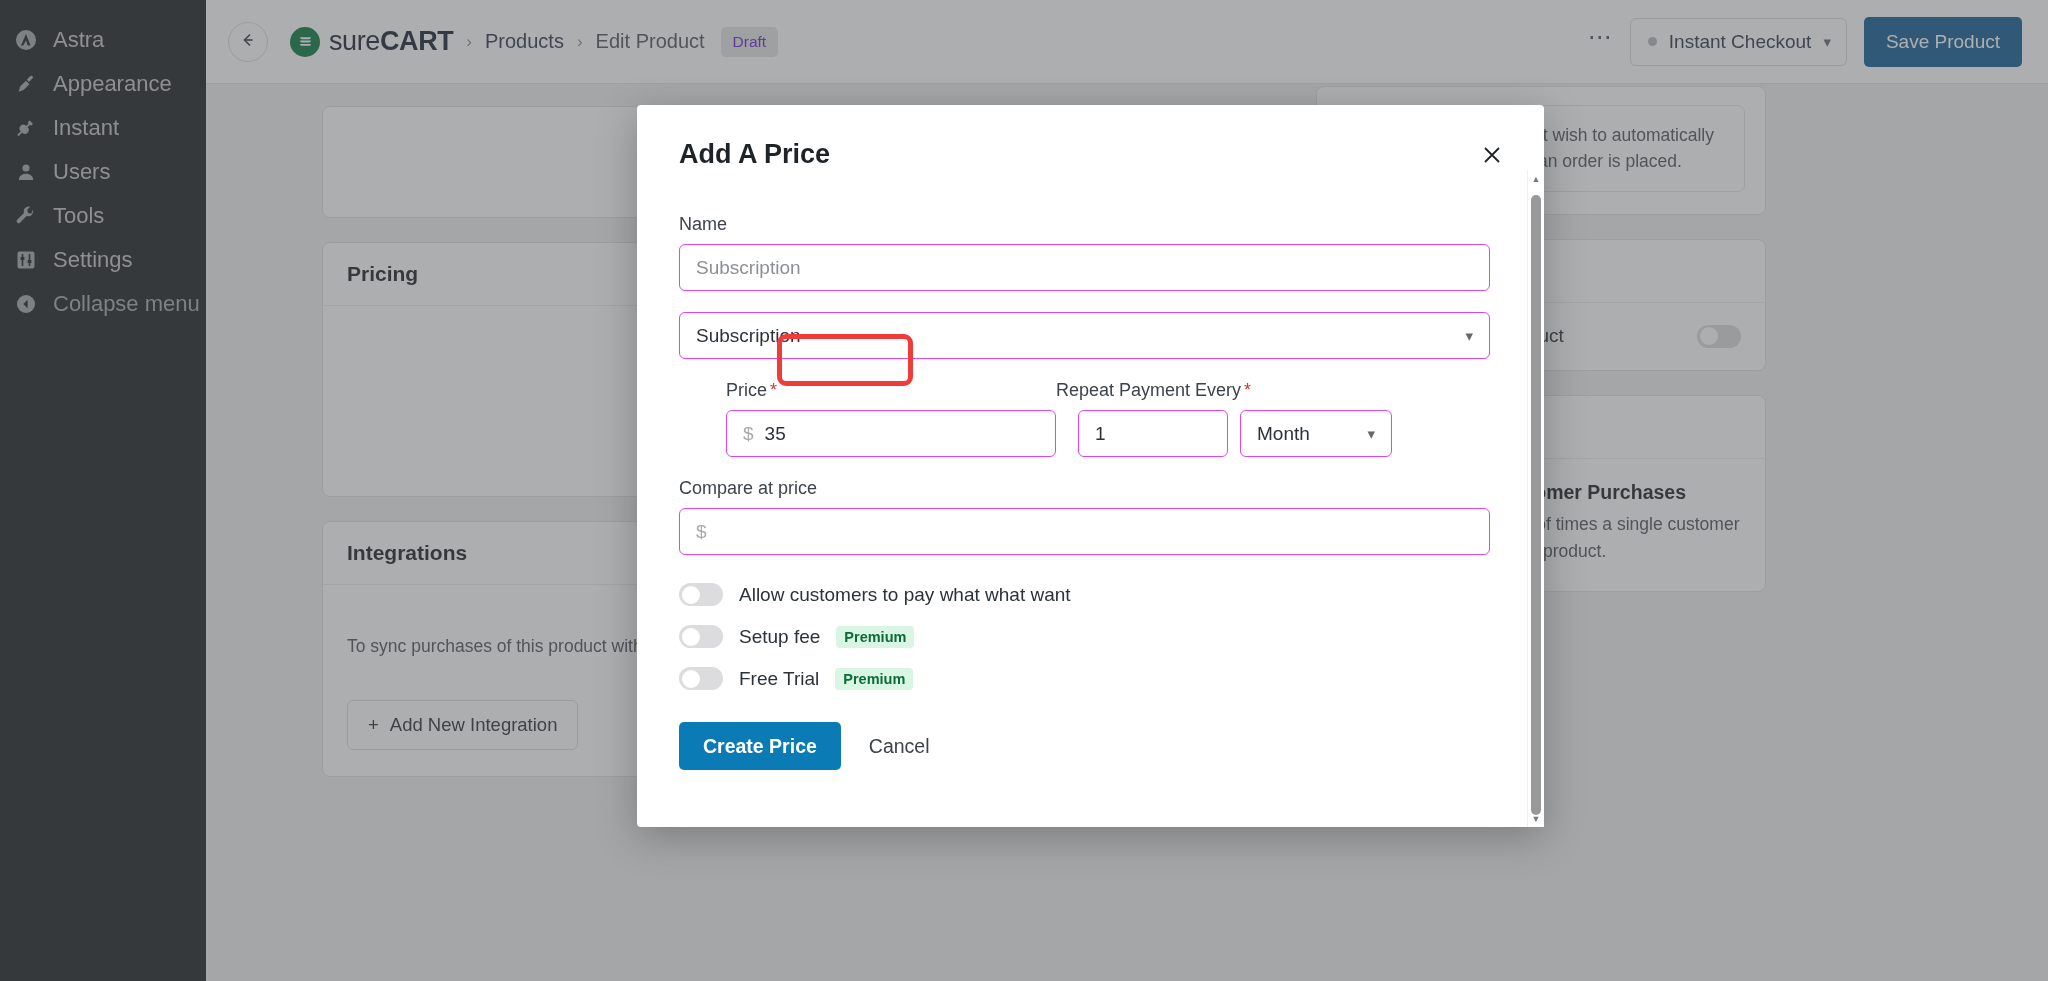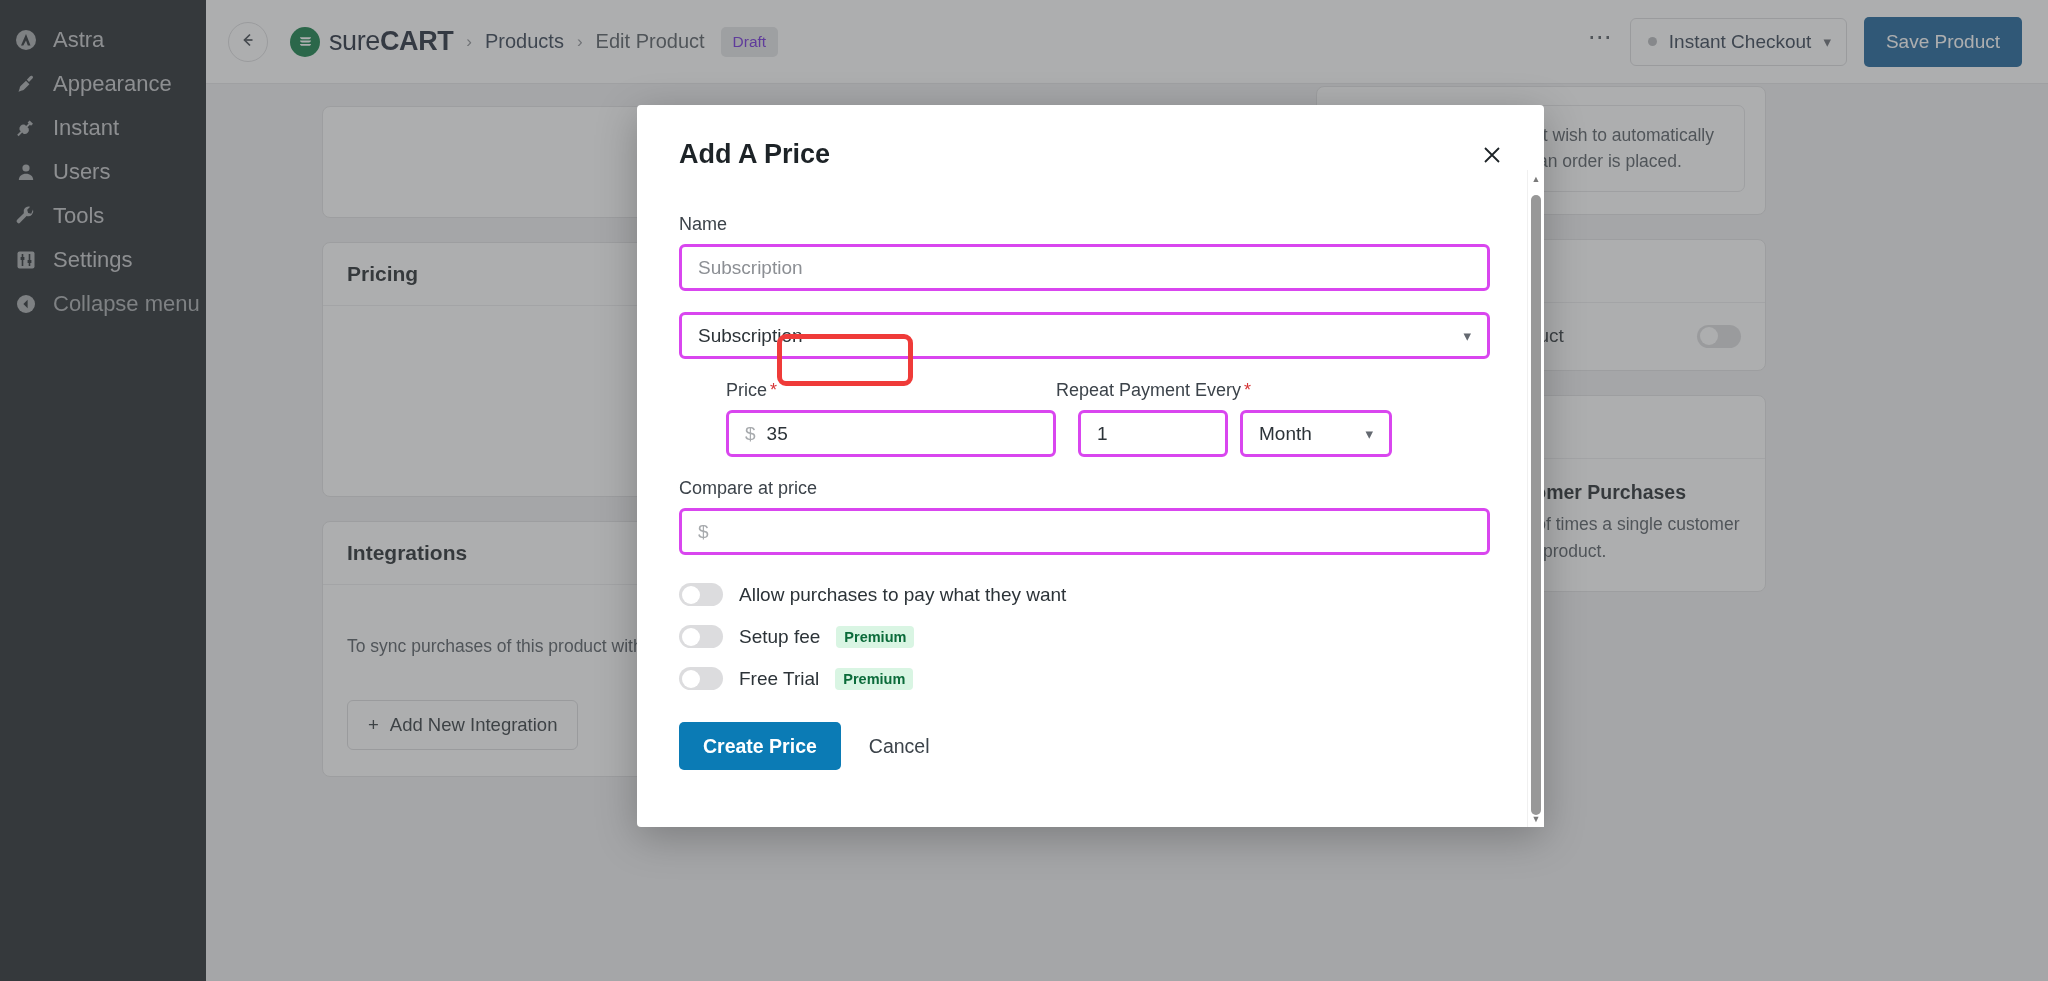--- a/index.html
+++ b/index.html
@@ -159,7 +159,7 @@
   .req { color: #d63638; margin-left: 3px; }
   .input {
     width: 100%; height: 47px;
-    border: 3px solid #d946ef; border-radius: 6px;
+    border: 1px solid #d946ef; border-radius: 6px;
     background: #fff; font-size: 19px; color: #2c3338;
     font-family: inherit; padding: 0 16px;
     display: flex; align-items: center;

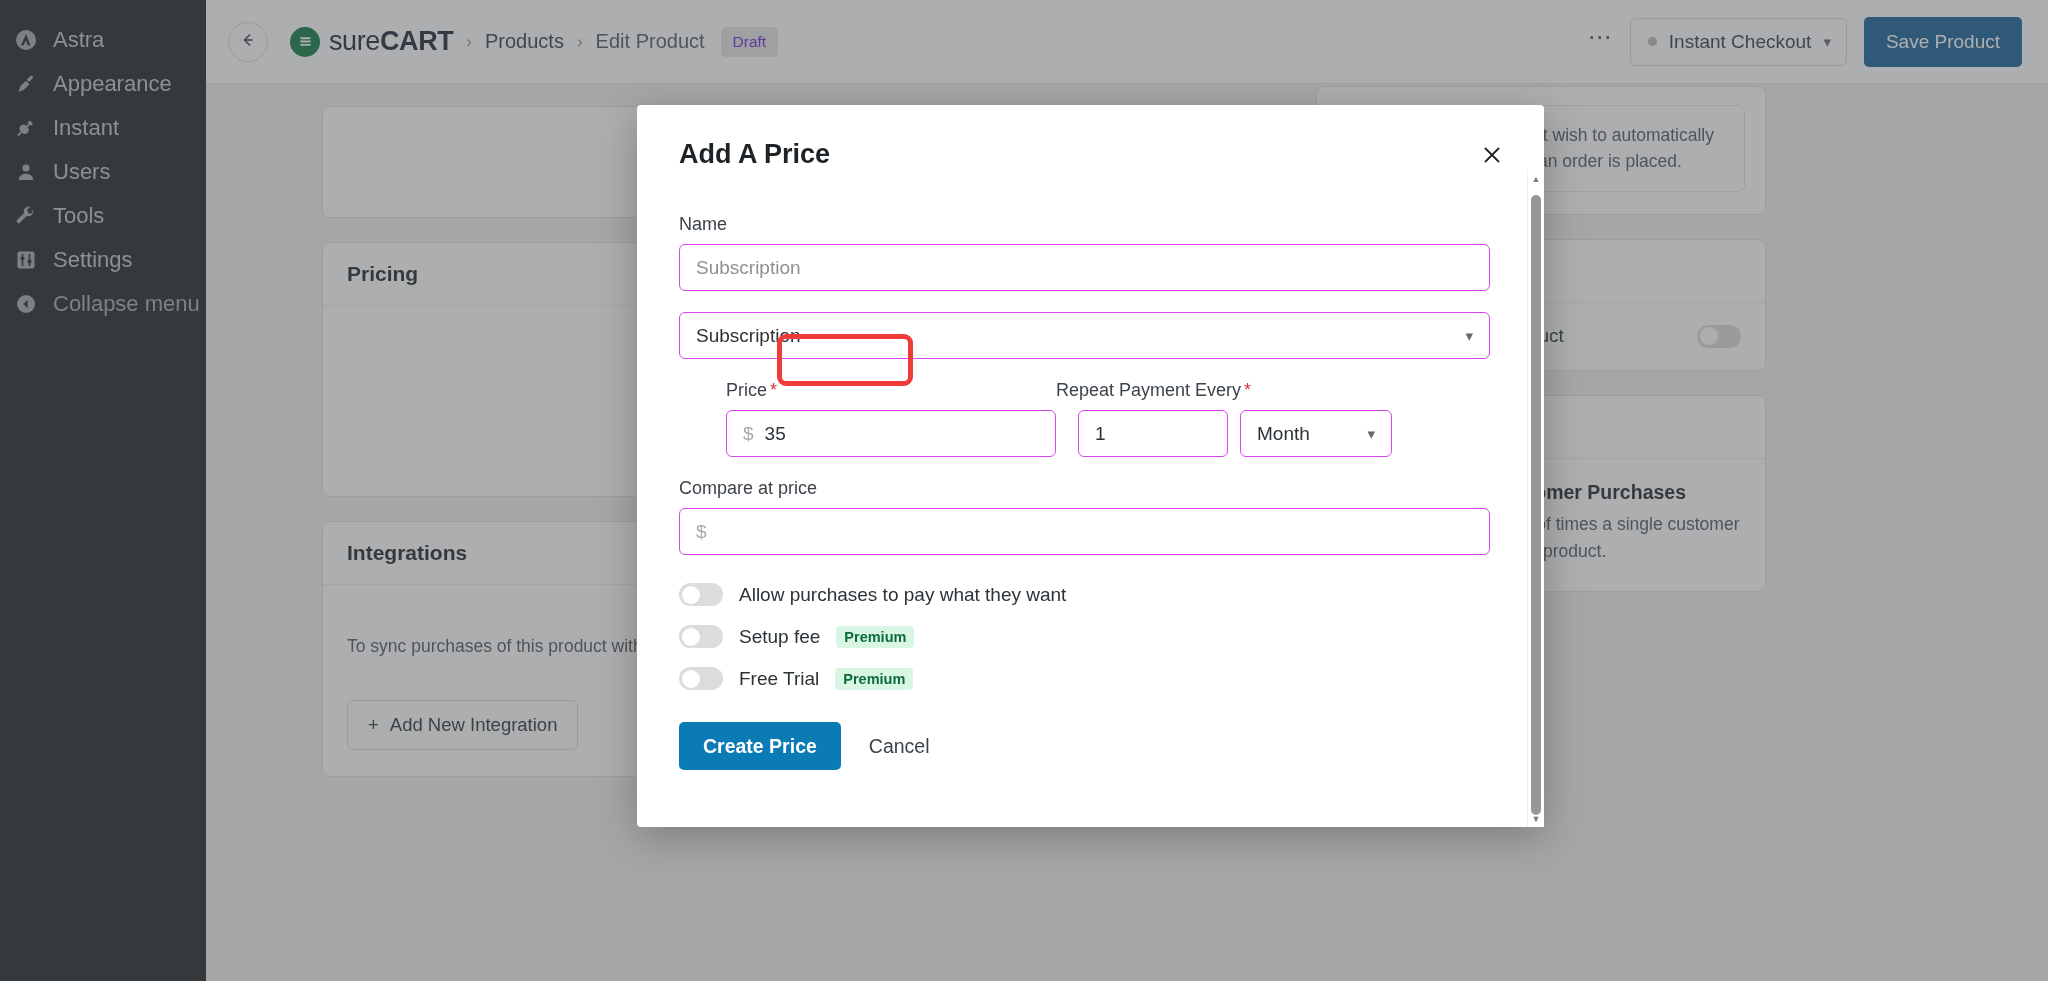--- a/index.html
+++ b/index.html
@@ -438,7 +438,7 @@
       <div style="margin-top:28px">
         <div class="tgl-row">
           <span class="tgl"></span>
-          <span>Allow purchases to pay what they want</span>
+          <span>Allow customers to pay what what want</span>
         </div>
         <div class="tgl-row">
           <span class="tgl"></span>

